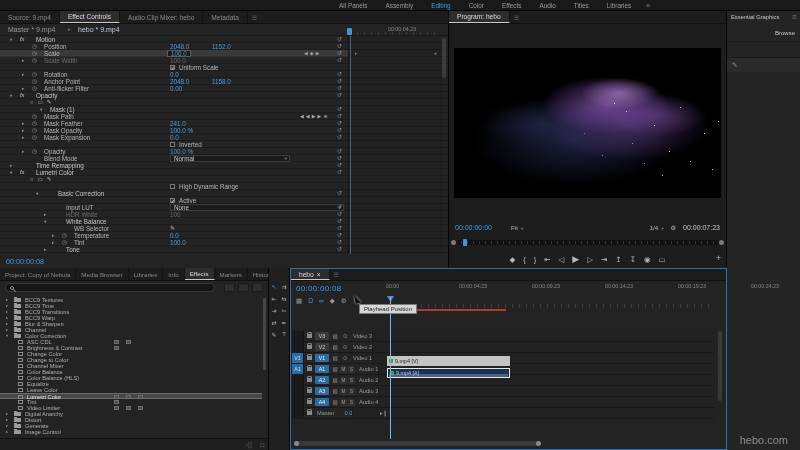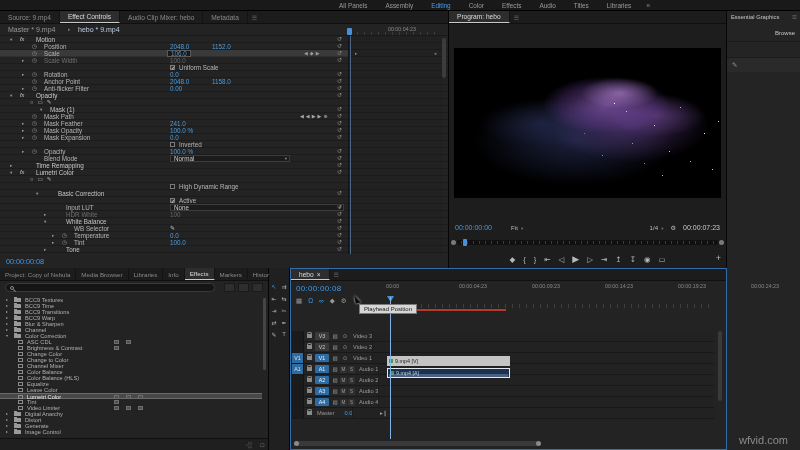--- a/index.html
+++ b/index.html
@@ -984,6 +984,6 @@
   <div id="tlvscroll"></div>
 </div>
 
-<span id="watermark">wfvid.com</span>
+<span id="watermark">hebo.com</span>
 
 </body></html>

